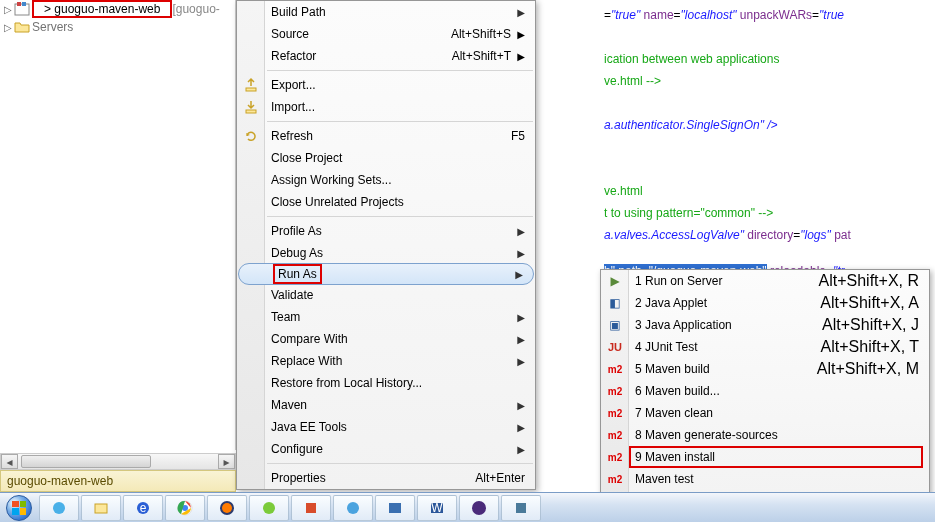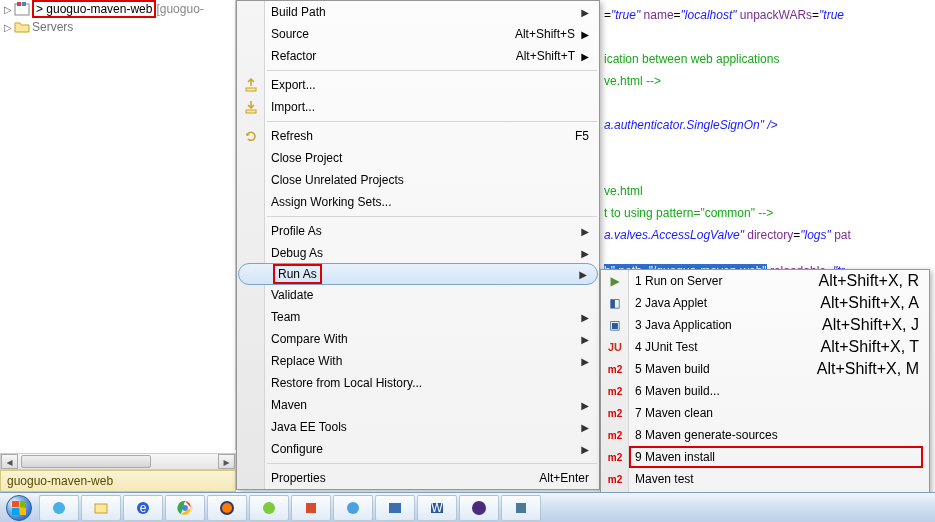--- a/index.html
+++ b/index.html
@@ -8,7 +8,7 @@
   .tree-item { display:flex; align-items:center; height:18px; padding-left:4px;}
   .tree-icon { width:16px; height:16px; display:inline-flex; align-items:center; justify-content:center; margin-right:2px;}
   .expand-arrow { width:10px; color:#666; font-size:10px;}
-  .highlight-red { border:2px solid #d00; padding:0 2px;}
+  .highlight-red { border:2px solid #d00; padding:0 10px;}
   .servers-label { color:#737373; }
   .scrollbar-h { position:absolute; left:0; bottom:52px; width:236px; height:17px; background:linear-gradient(#f7f7f7,#e5e5e5); border:1px solid #ccc;}
   .scrollbar-thumb { position:absolute; left:20px; top:1px; width:130px; height:13px; background:linear-gradient(#f0f0f0,#d4d4d4); border:1px solid #aaa; border-radius:2px;}

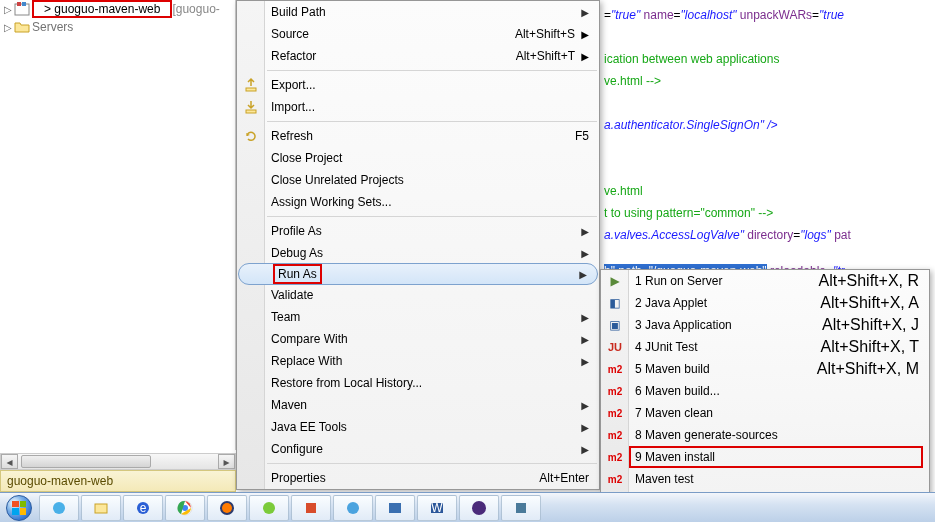--- a/index.html
+++ b/index.html
@@ -28,7 +28,7 @@
   .comment{color:#17a817;}
   .sel-bg{background:#2f6fd0; color:#fff;}
 
-  .ctx-menu { position:absolute; left:236px; top:0; width:364px; background:linear-gradient(#fcfcfc,#f2f2f2); border:1px solid #979797; box-shadow:2px 2px 6px rgba(0,0,0,.3);}
+  .ctx-menu { position:absolute; left:236px; top:0; width:300px; background:linear-gradient(#fcfcfc,#f2f2f2); border:1px solid #979797; box-shadow:2px 2px 6px rgba(0,0,0,.3);}
   .ctx-gutter{ position:absolute; left:0; top:0; bottom:0; width:28px; background:linear-gradient(#f5f5f5,#e7e7e7); border-right:1px solid #d5d5d5;}
   .ctx-item { position:relative; height:22px; display:flex; align-items:center; padding-left:34px; padding-right:10px; color:#000;}
   .ctx-item.hover { background:linear-gradient(#e8f1fb,#d3e5f8); border:1px solid #7da2ce; border-radius:11px; margin:-1px 1px;}

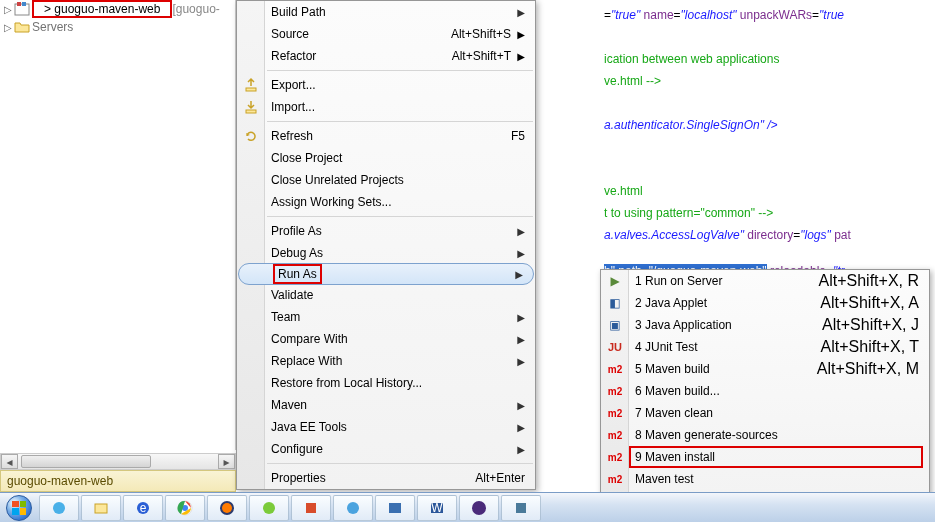--- a/index.html
+++ b/index.html
@@ -151,10 +151,10 @@
       <span>Close Project</span>
     </div>
   <div class="ctx-item">
+      <span>Assign Working Sets...</span>
+    </div>
+  <div class="ctx-item">
       <span>Close Unrelated Projects</span>
-    </div>
-  <div class="ctx-item">
-      <span>Assign Working Sets...</span>
     </div>
   <div class="ctx-sep"></div>
   <div class="ctx-item">

